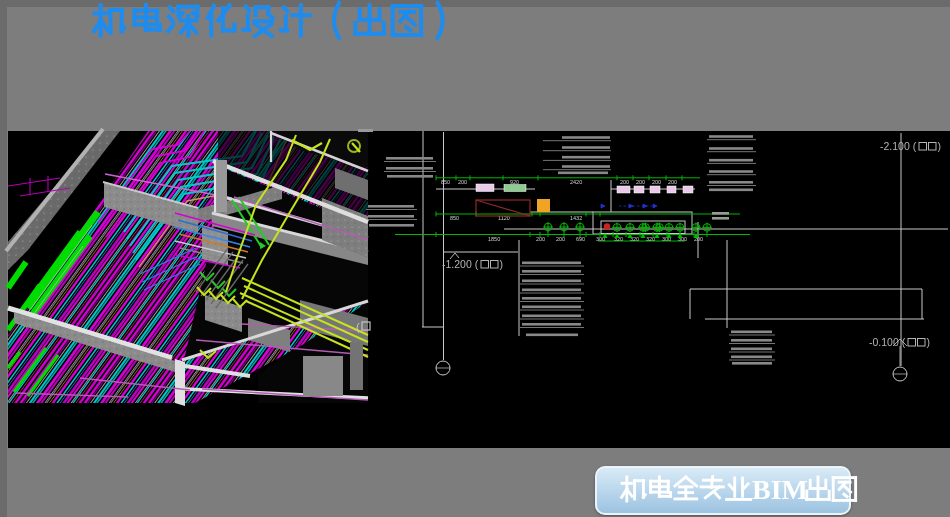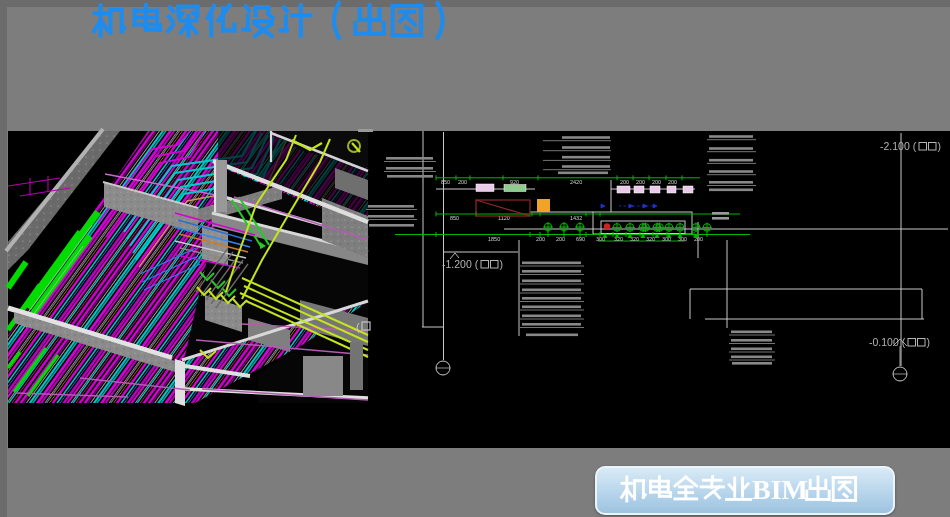--- a/index.html
+++ b/index.html
@@ -795,7 +795,7 @@
     <polyline points="893,346 900,339 907,346" stroke="#c9c9c9" fill="none" stroke-width="0.8"></polyline>
     <rect x="358" y="129" width="15" height="3" fill="#9a9a9a"></rect>
   </svg>
-<div class="abs" style="left:595px;top:466px;width:300px;height:49px;border-radius:10px;background:linear-gradient(#d8eaf6,#aecfe8 70%,#9dc3e0);border:2px solid #e9f4fb;box-shadow:0 1px 3px rgba(0,0,0,0.35)">
+<div class="abs" style="left:595px;top:466px;width:256px;height:49px;border-radius:10px;background:linear-gradient(#d8eaf6,#aecfe8 70%,#9dc3e0);border:2px solid #e9f4fb;box-shadow:0 1px 3px rgba(0,0,0,0.35)">
 <svg width="267" height="45" style="position:absolute;left:0;top:0">
       <line x1="25.1" y1="15.3" x2="34.4" y2="15.3" stroke="#ffffff" stroke-width="2.9" stroke-linecap="square"></line>
       <line x1="29.8" y1="9.0" x2="29.8" y2="33.0" stroke="#ffffff" stroke-width="2.9" stroke-linecap="square"></line>

